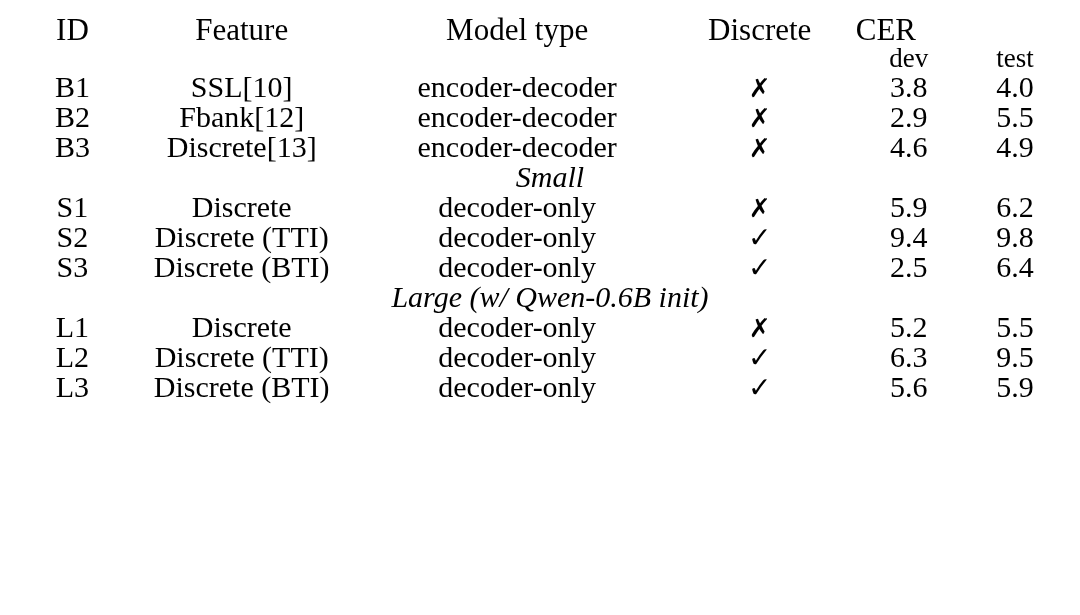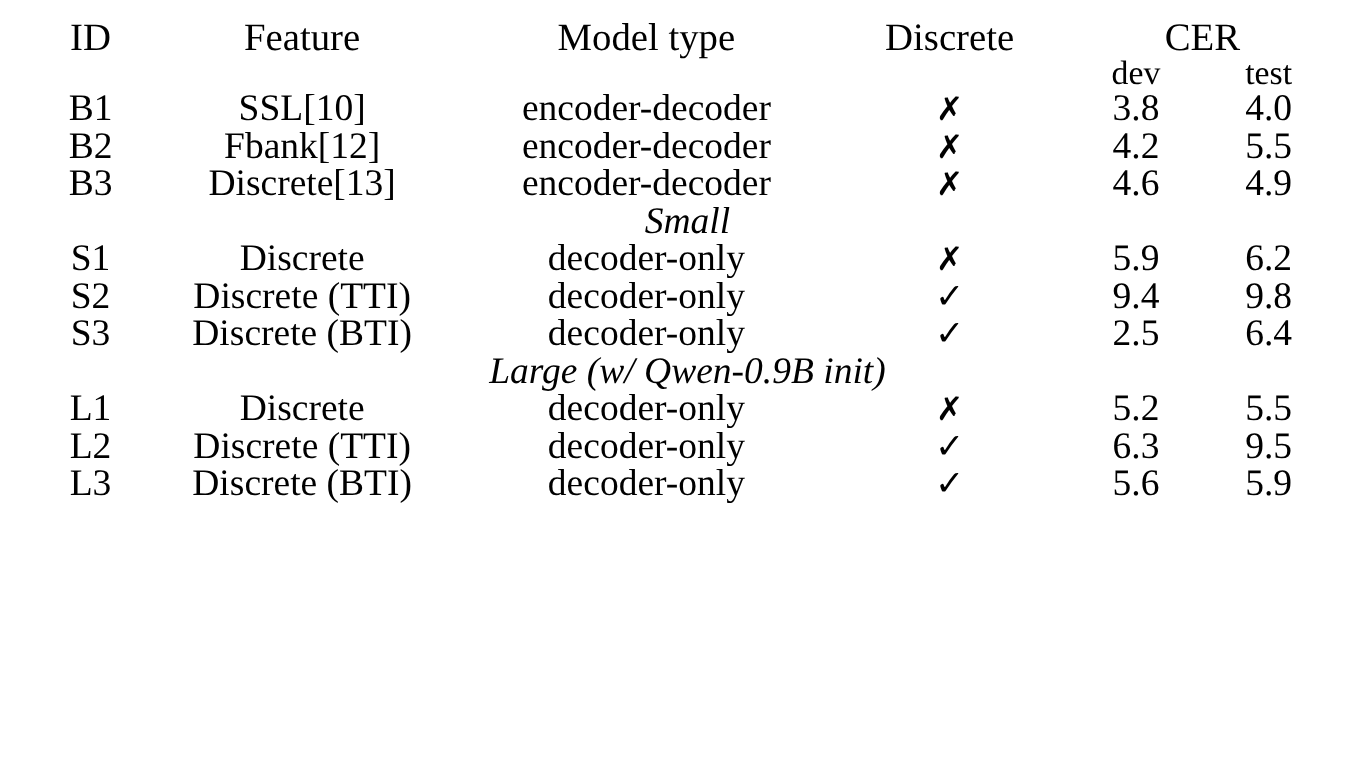--- a/index.html
+++ b/index.html
@@ -68,7 +68,6 @@
   }
   .cer-group {
     font-size: 31px;
-    text-align: center;
     padding-top: 10px;
     padding-bottom: 0px;
   }

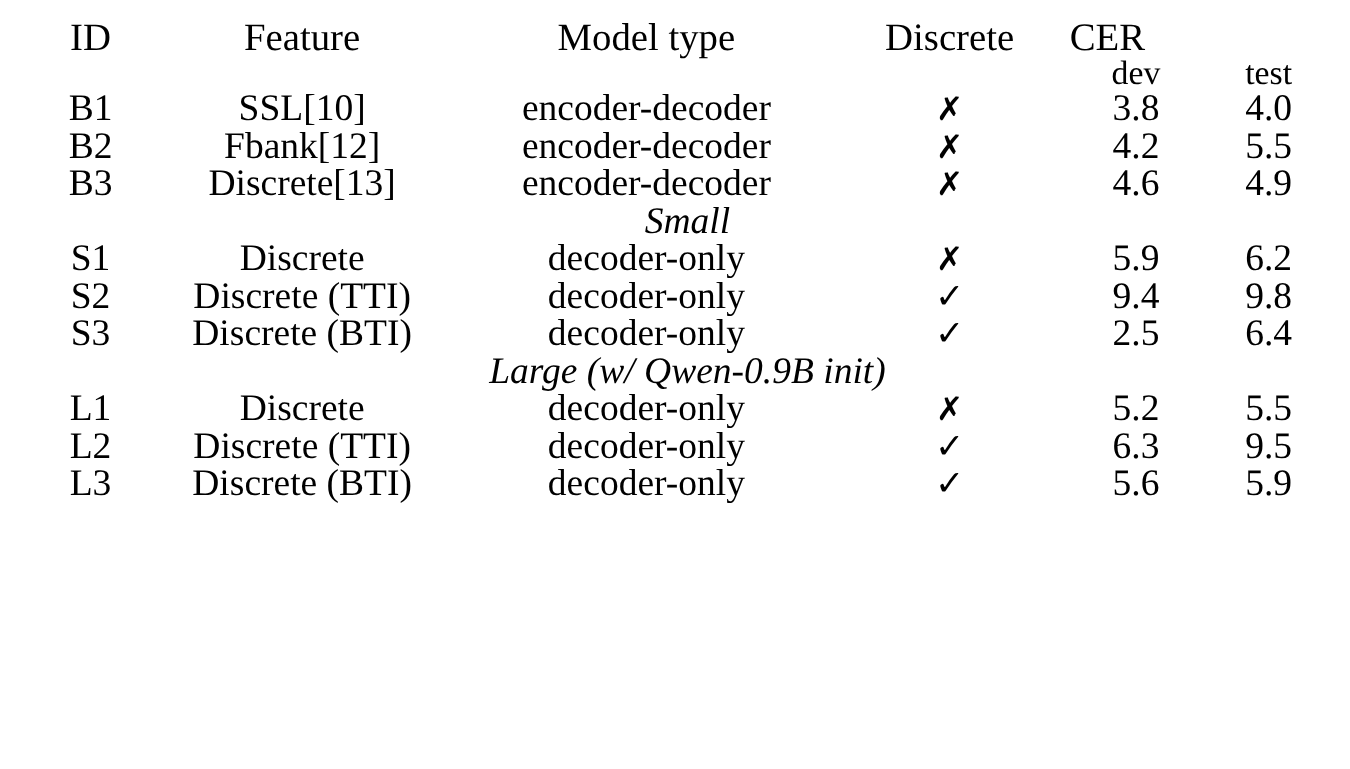--- a/index.html
+++ b/index.html
@@ -177,7 +177,7 @@
       <td class="c-feature">Fbank[12]</td>
       <td class="c-model">encoder-decoder</td>
       <td class="c-stream"><span class="mark mark-cross">✗</span></td>
-      <td class="c-num">4.2</td>
+      <td class="c-num">2.9</td>
       <td class="c-num">5.5</td>
     </tr>
     <tr>

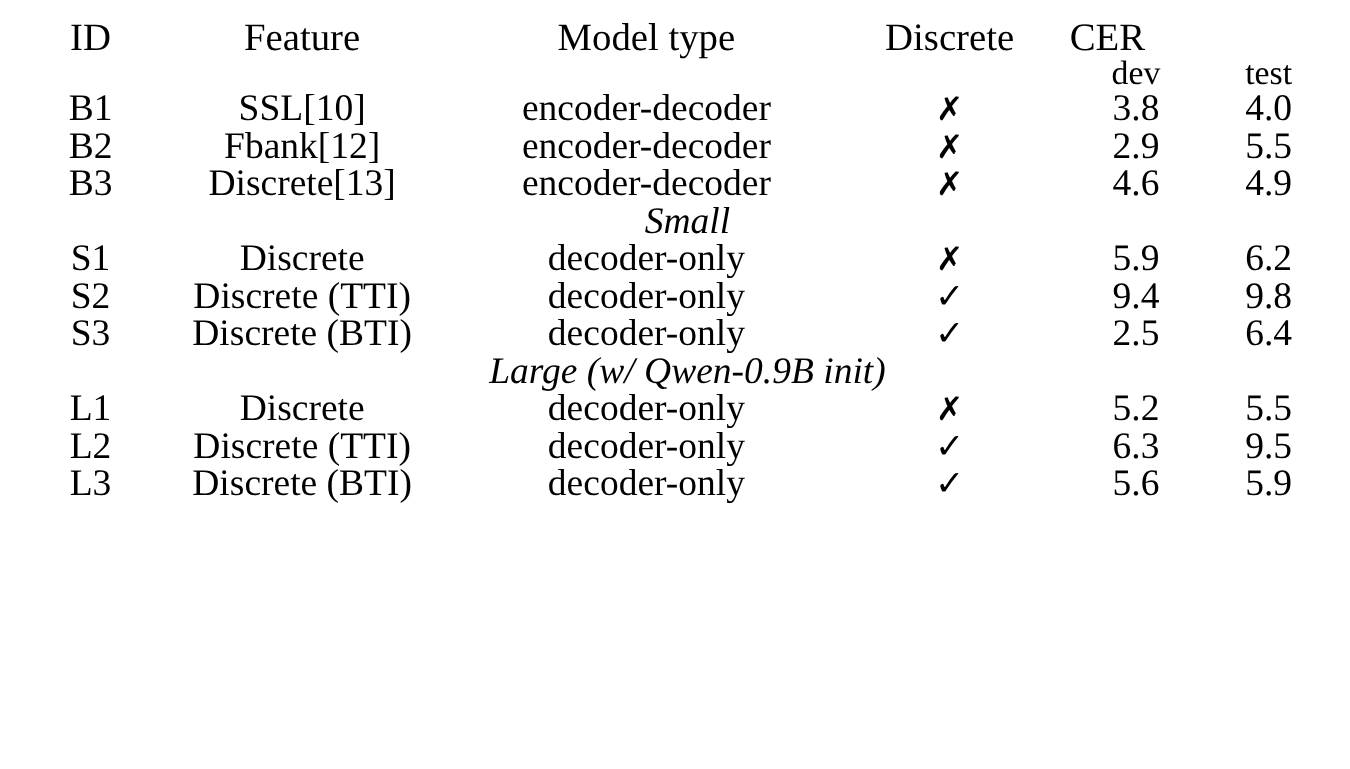--- a/index.html
+++ b/index.html
@@ -226,7 +226,7 @@
     </tr>
 
     <tr>
-      <td class="section-label" colspan="6">Large (w/ Qwen-0.9B init)</td>
+      <td class="section-label" colspan="6">Large (w/ Qwen-0.6B init)</td>
     </tr>
     <tr>
       <td class="c-id">L1</td>

